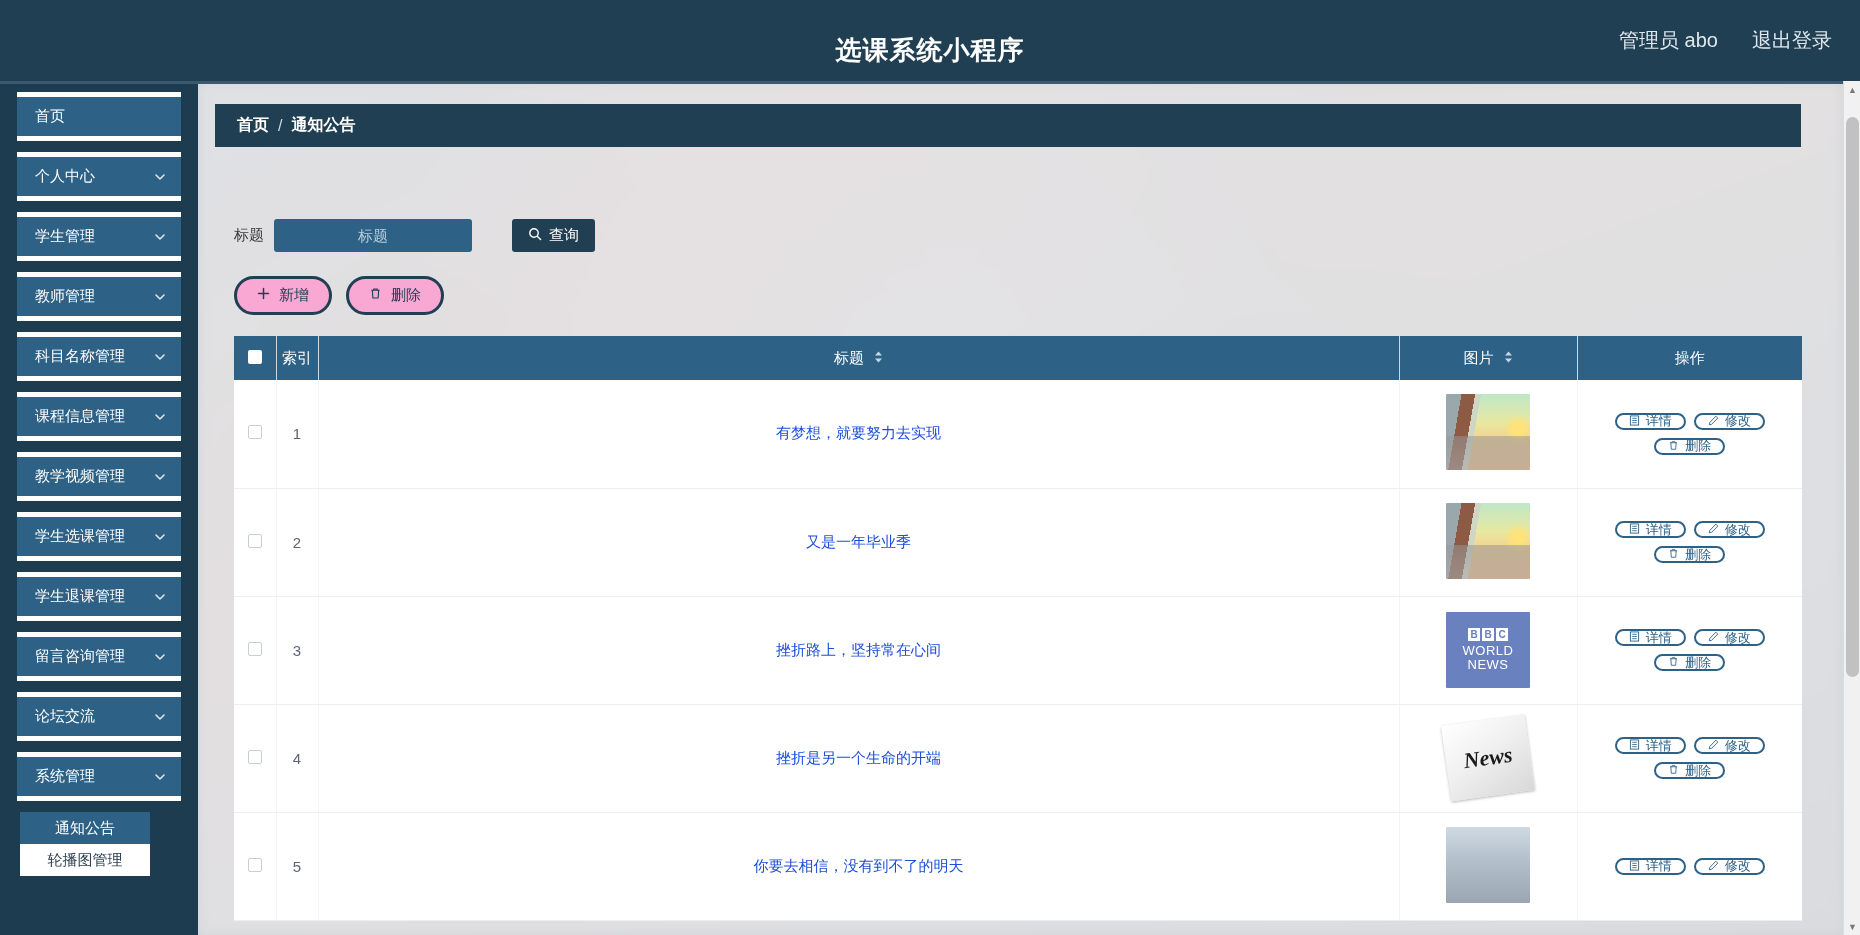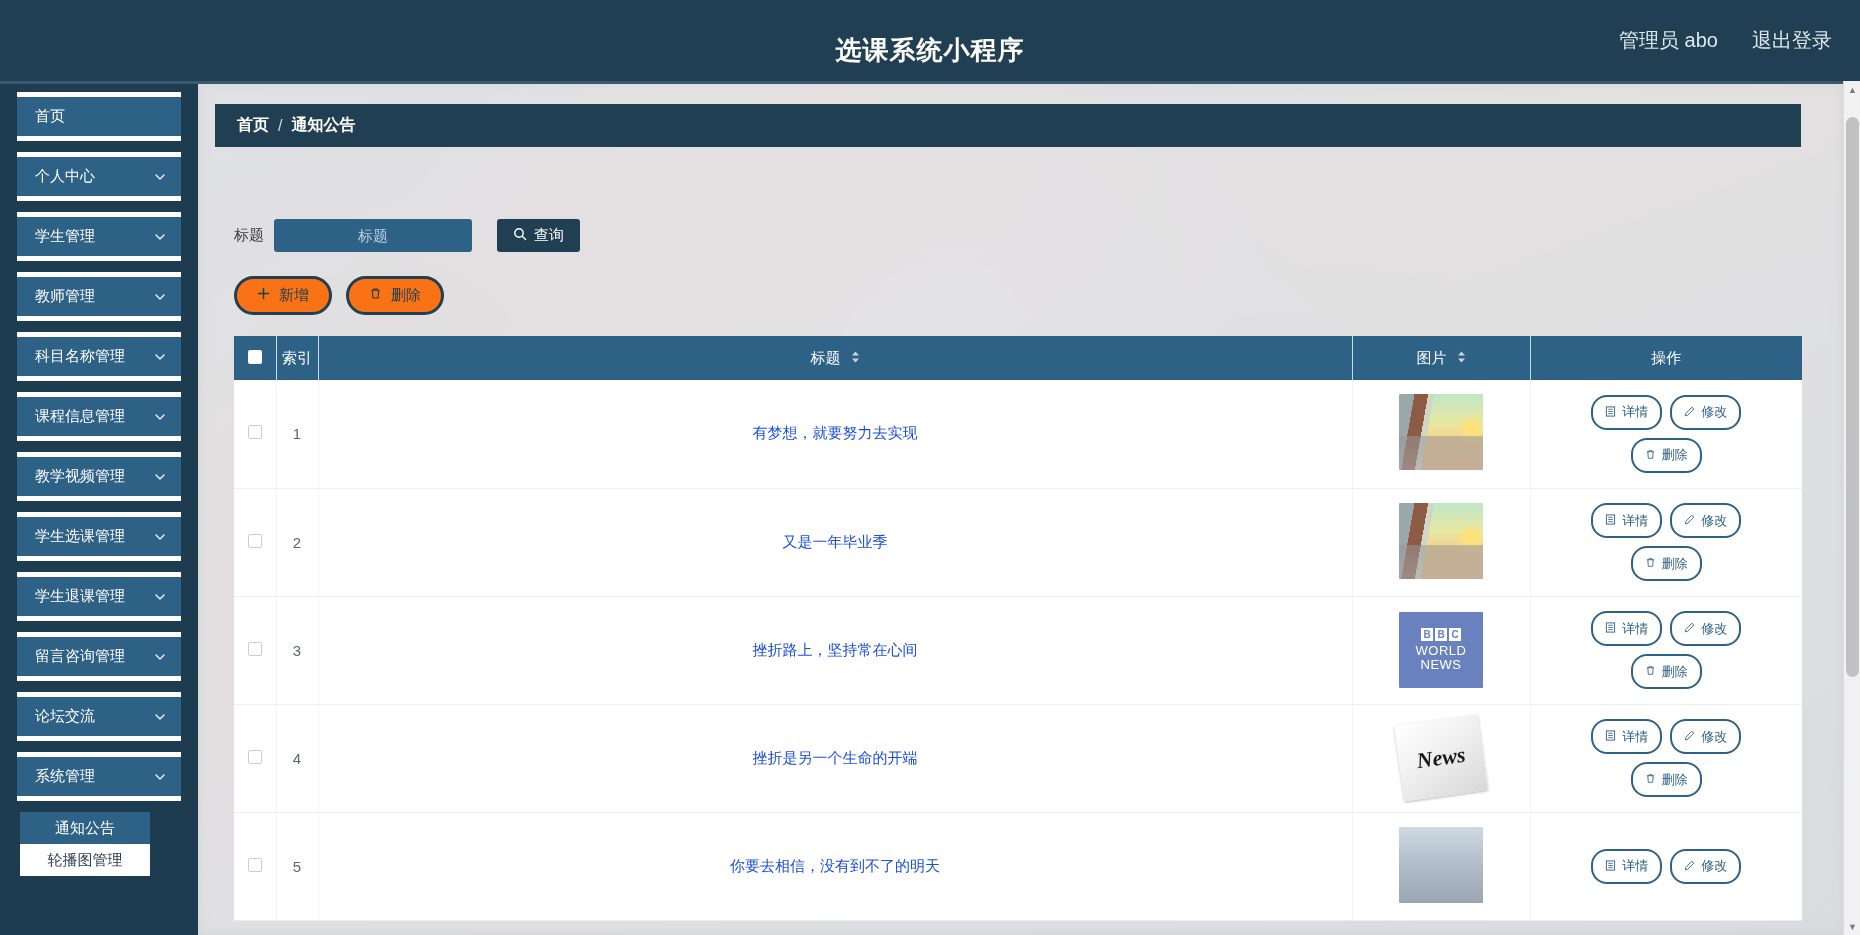--- a/index.html
+++ b/index.html
@@ -114,7 +114,7 @@
   }
   .search-input::placeholder { color: #b9cfe0; opacity: 1; }
   .search-btn {
-    margin-left: 25px;
+    margin-left: 40px;
     height: 33px; padding: 16px 16px;
     background: #213f52; color: #ffffff; border: none; border-radius: 3px;
     font-size: 15px; cursor: pointer;

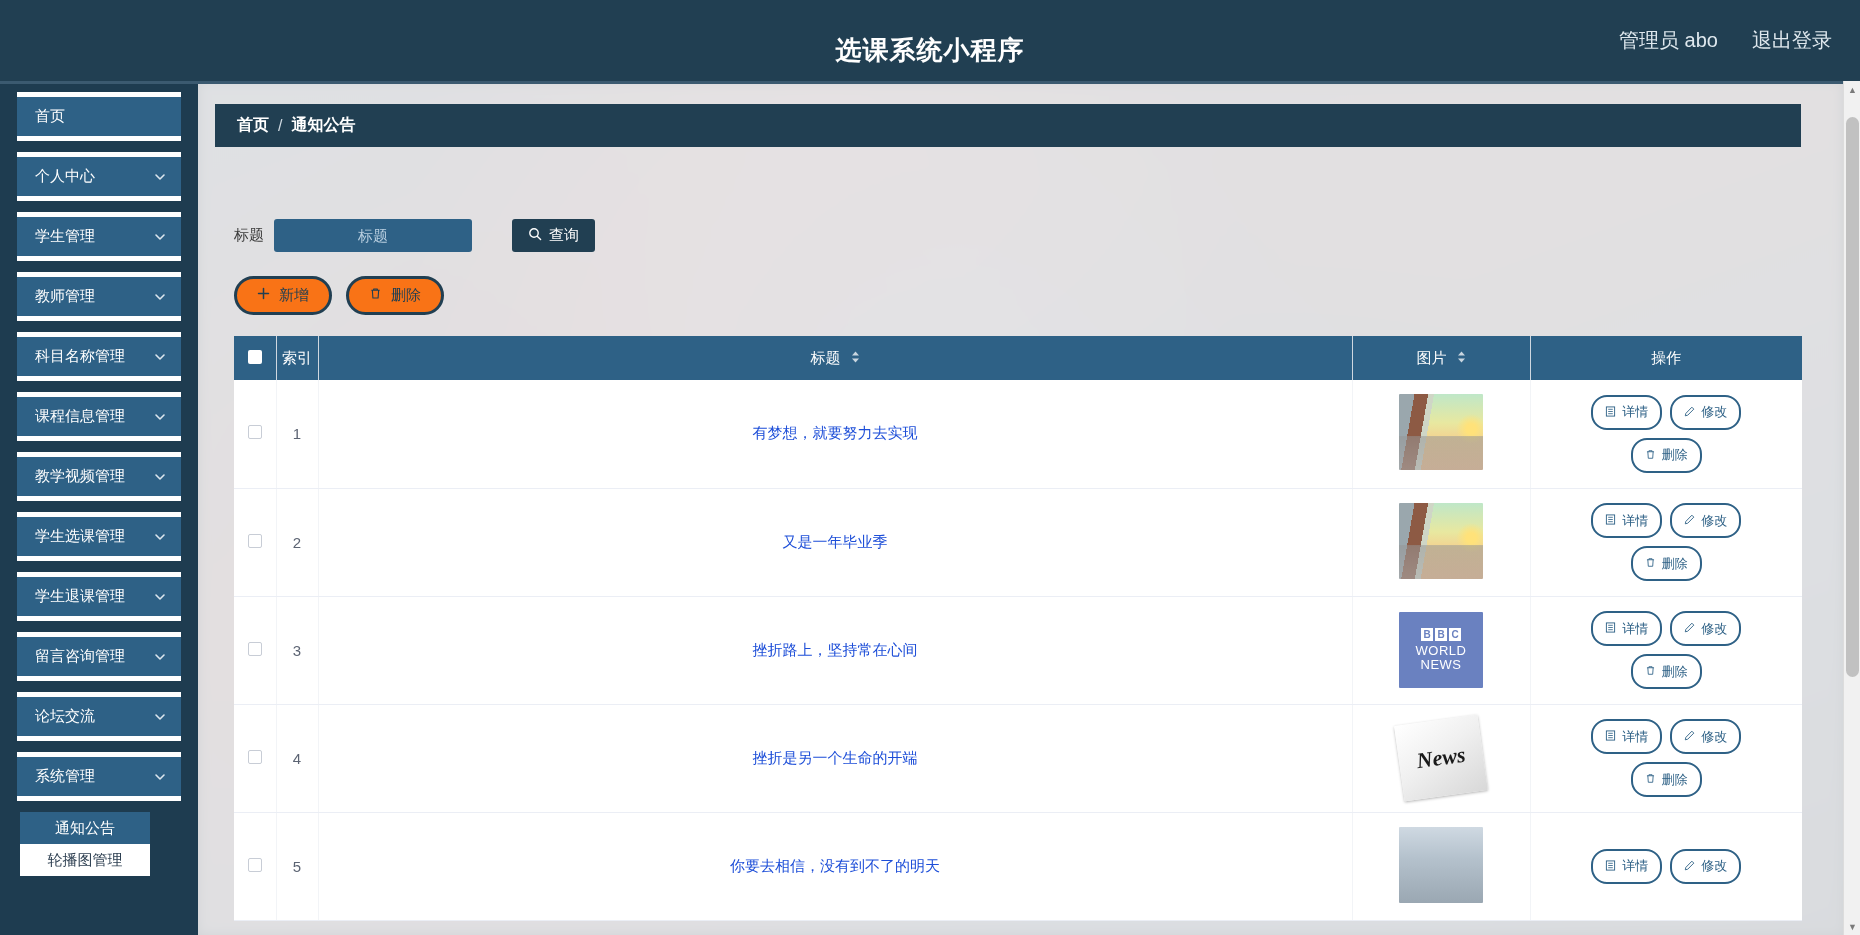--- a/index.html
+++ b/index.html
@@ -129,7 +129,7 @@
   }
   .pill {
     height: 39px; padding: 0 20px;
-    background: #f97316; color: #213f52;
+    background: #f9a8d4; color: #213f52;
     border: 3px solid #213f52; border-radius: 22px;
     font-size: 15px; cursor: pointer;
     display: flex; align-items: center; gap: 9px;

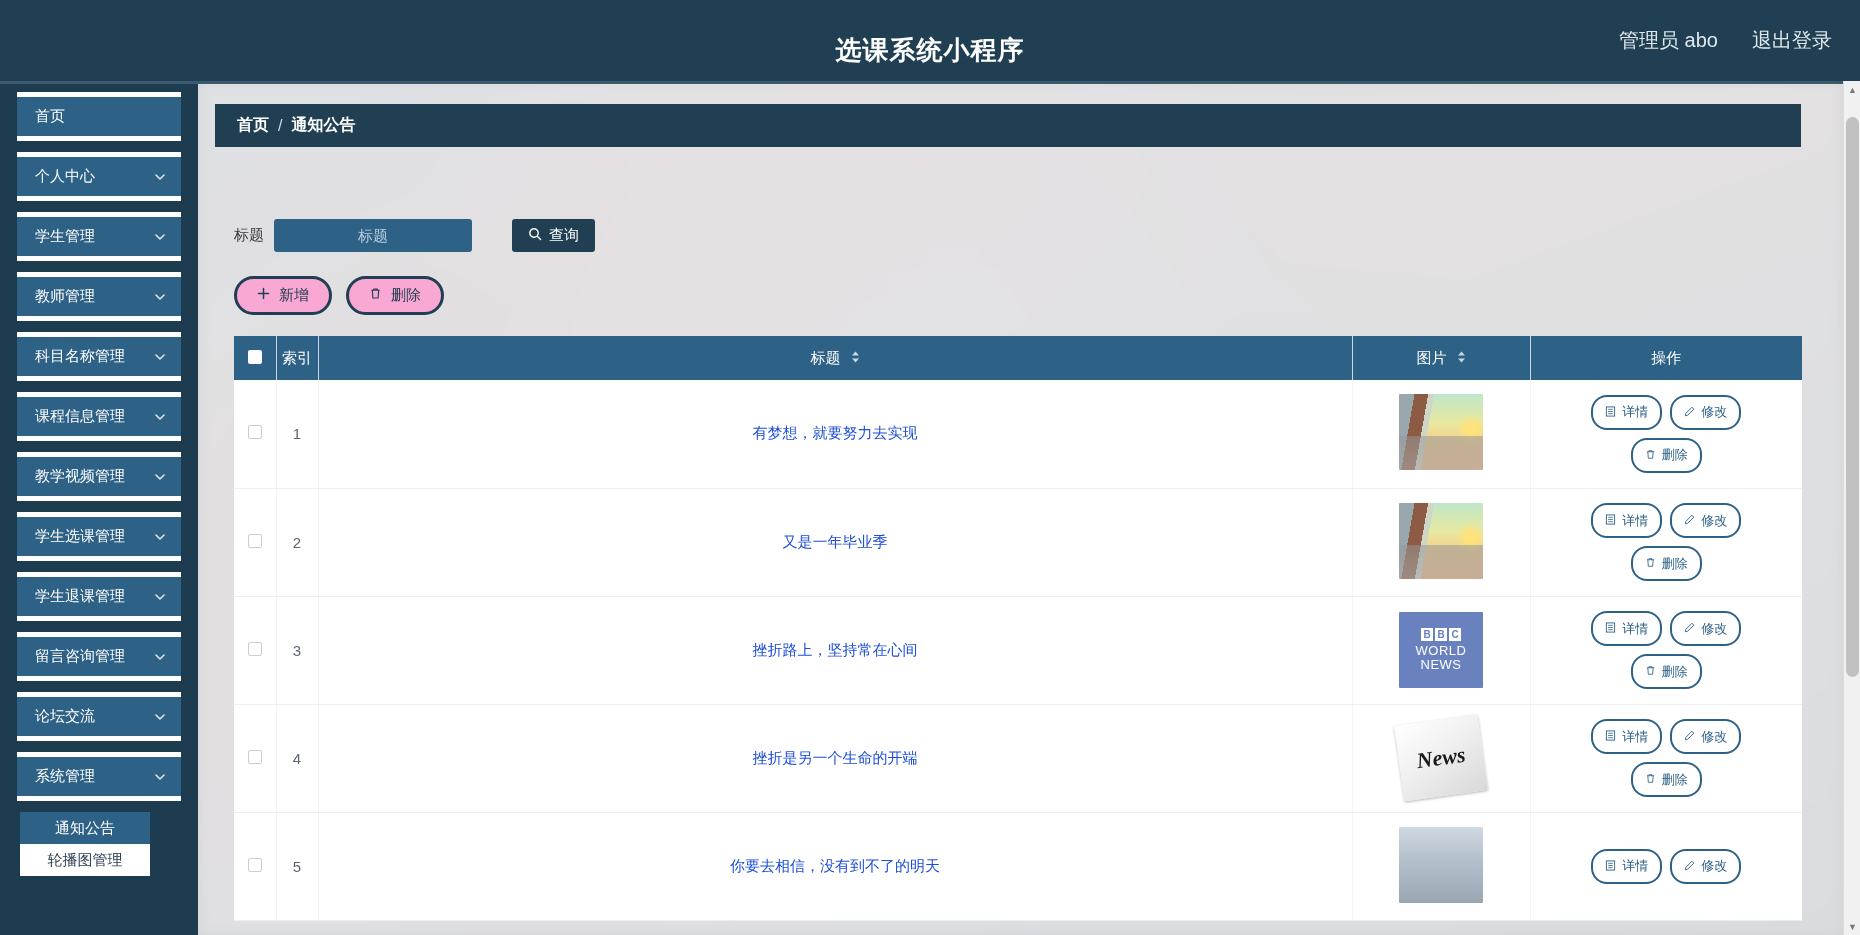--- a/index.html
+++ b/index.html
@@ -155,7 +155,7 @@
   .col-index { width: 42px; }
   .col-title { }
   .col-img   { width: 178px; }
-  .col-ops   { width: 272px; margin-left: 8px; }
+  .col-ops   { width: 225px; margin-left: 8px; }
 
   .sortarrow { display: inline-block; vertical-align: middle; margin-left: 6px; }
 

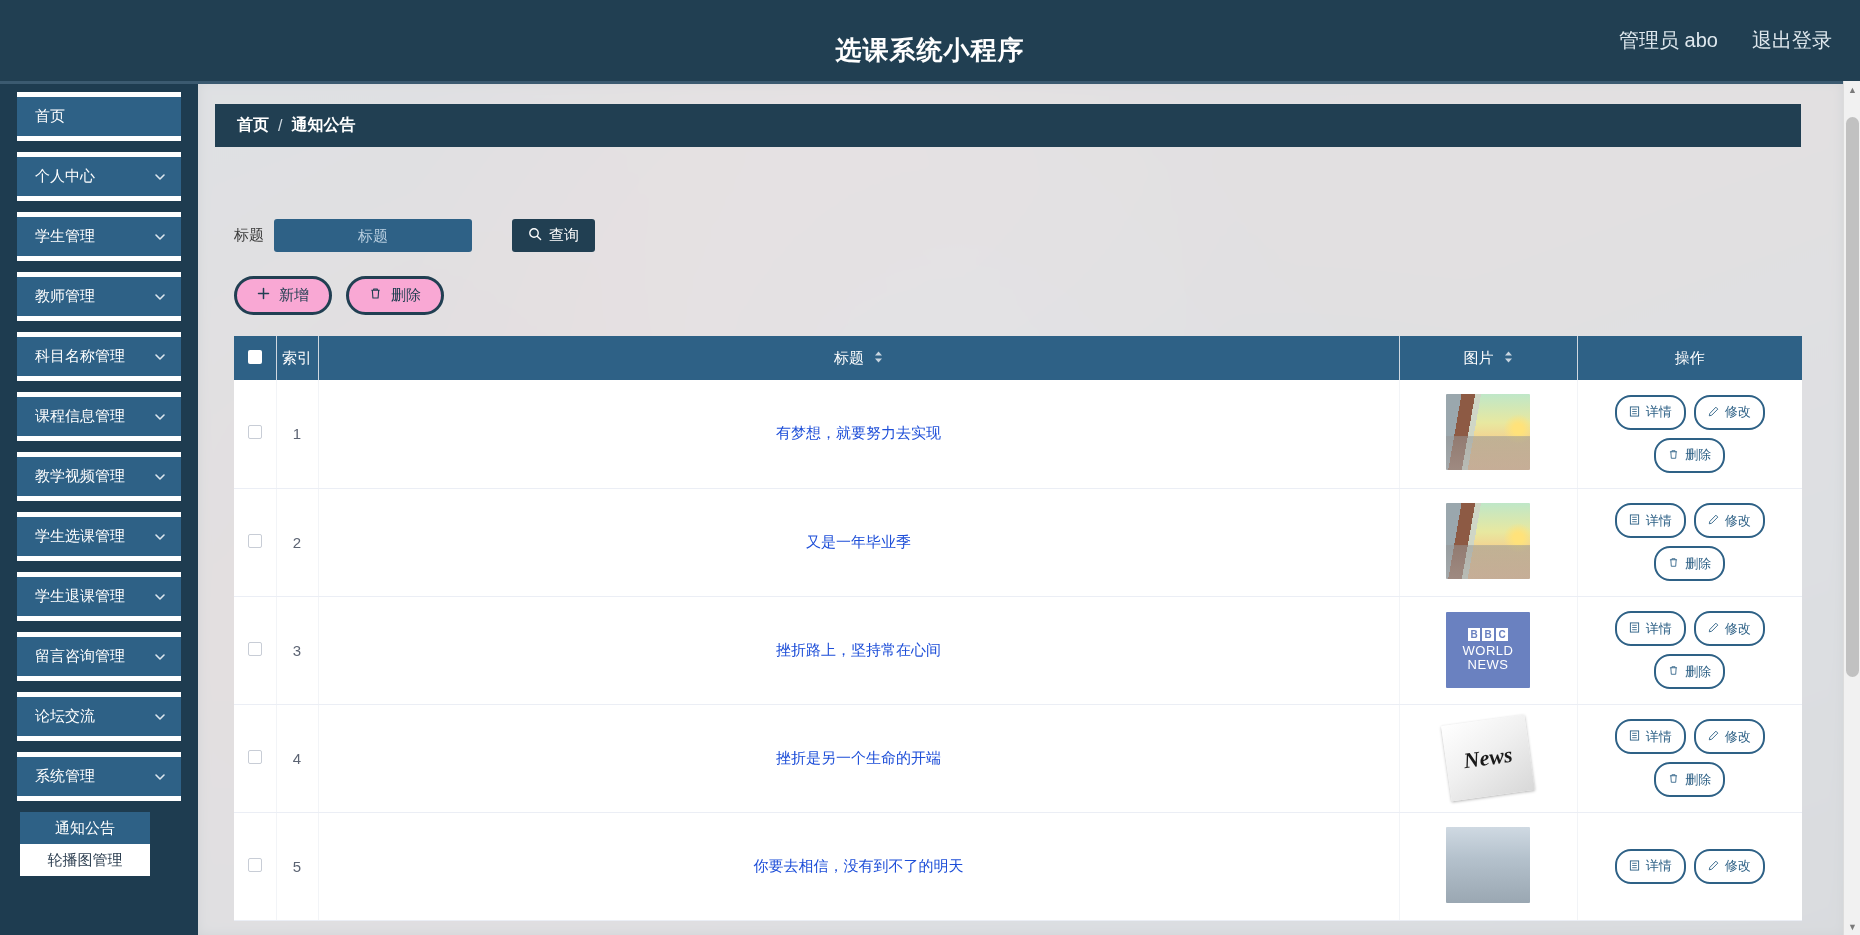--- a/index.html
+++ b/index.html
@@ -225,7 +225,7 @@
     justify-content: center; align-items: center;
   }
   .op-btn {
-    height: 35px; padding: 0 12px;
+    height: 17px; padding: 0 12px;
     background: #ffffff; color: #2e6186;
     border: 2px solid #2e6186; border-radius: 16px;
     font-size: 13px; cursor: pointer;

